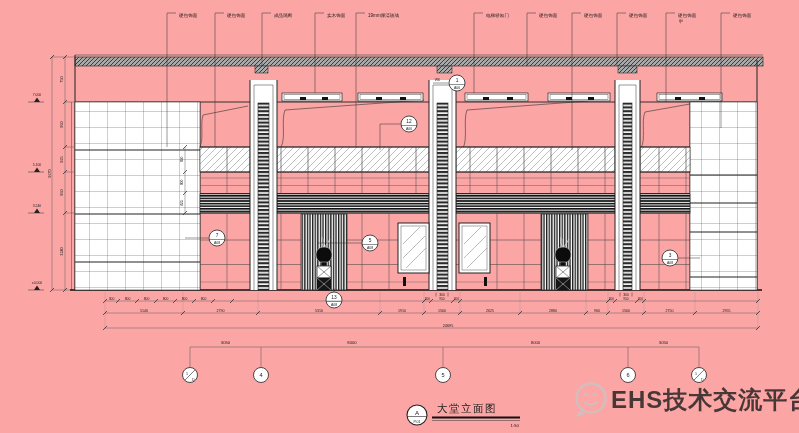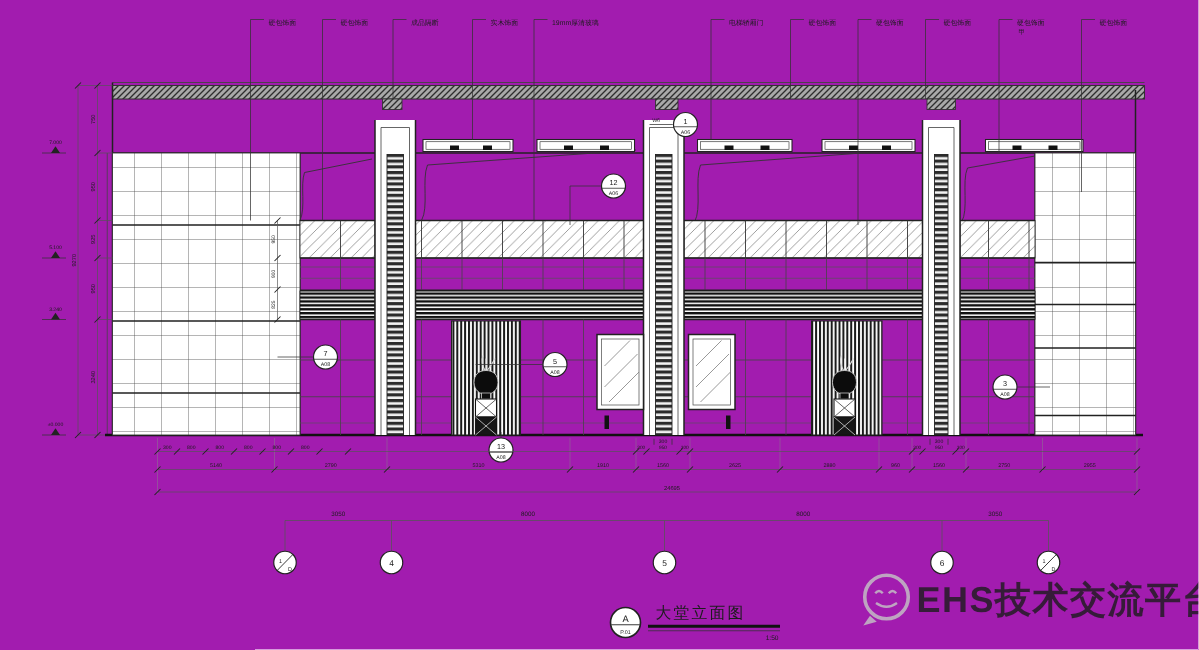--- a/index.html
+++ b/index.html
@@ -3,7 +3,7 @@
 <meta charset="utf-8">
 <style>
   html,body{margin:0;padding:0;background:#ffffff;}
-  .stage{position:relative;width:799px;height:433px;background:#a21caf;overflow:hidden;
+  .stage{position:relative;width:799px;height:433px;background:#fca5a5;overflow:hidden;
          font-family:"Liberation Sans", sans-serif;}
   svg{position:absolute;left:0;top:0;}
   svg text{fill:#1c1c1c;font-family:"Liberation Sans", sans-serif;}

